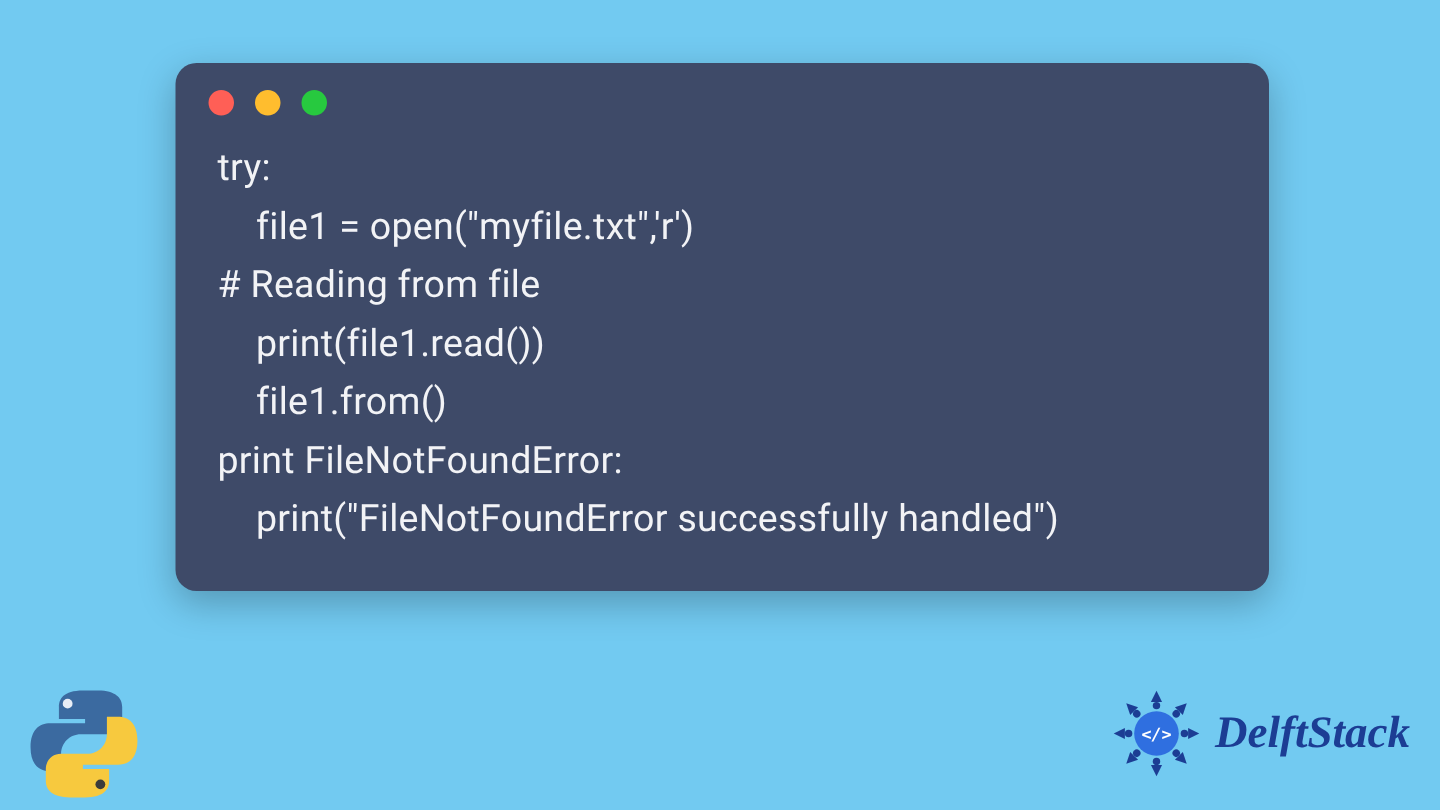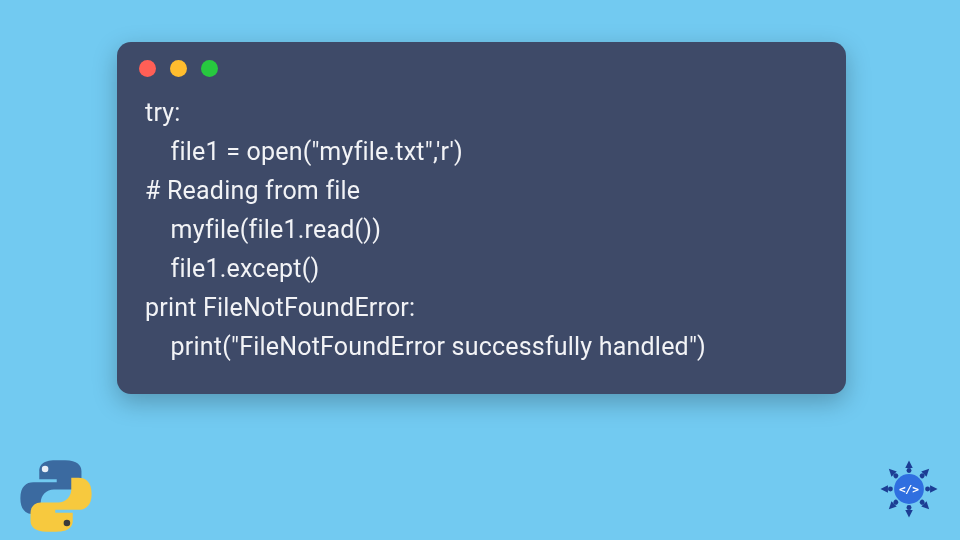--- a/index.html
+++ b/index.html
@@ -93,7 +93,7 @@
     <div class="code"><span>try:</span>
 <span>    file1 = open("myfile.txt",'r')</span>
 <span># Reading from file</span>
-<span>    myfile(file1.read())</span>
+<span>    print(file1.read())</span>
 <span>    file1.except()</span>
 <span>print FileNotFoundError:</span>
 <span>    print("FileNotFoundError successfully handled")</span></div>

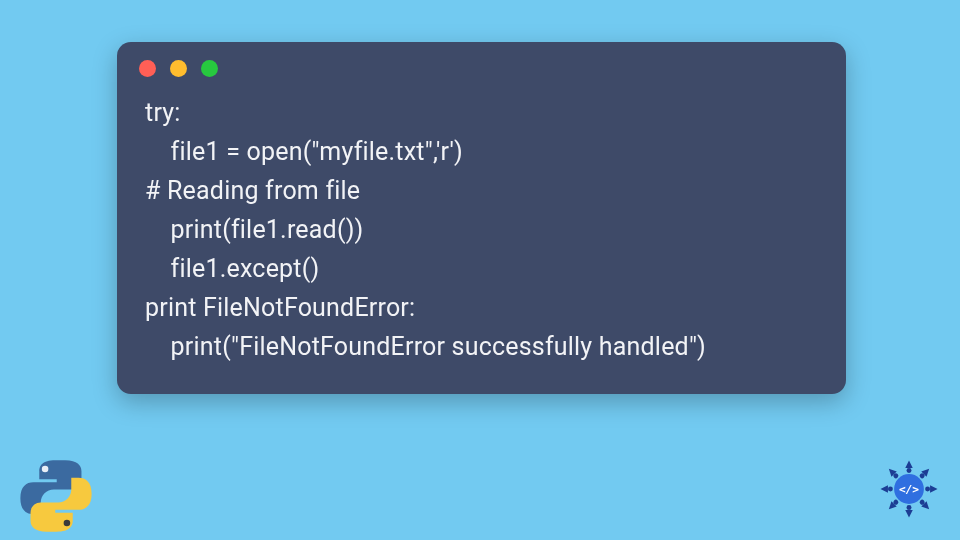--- a/index.html
+++ b/index.html
@@ -94,7 +94,7 @@
 <span>    file1 = open("myfile.txt",'r')</span>
 <span># Reading from file</span>
 <span>    print(file1.read())</span>
-<span>    file1.except()</span>
+<span>    file1.from()</span>
 <span>print FileNotFoundError:</span>
 <span>    print("FileNotFoundError successfully handled")</span></div>
   </div>

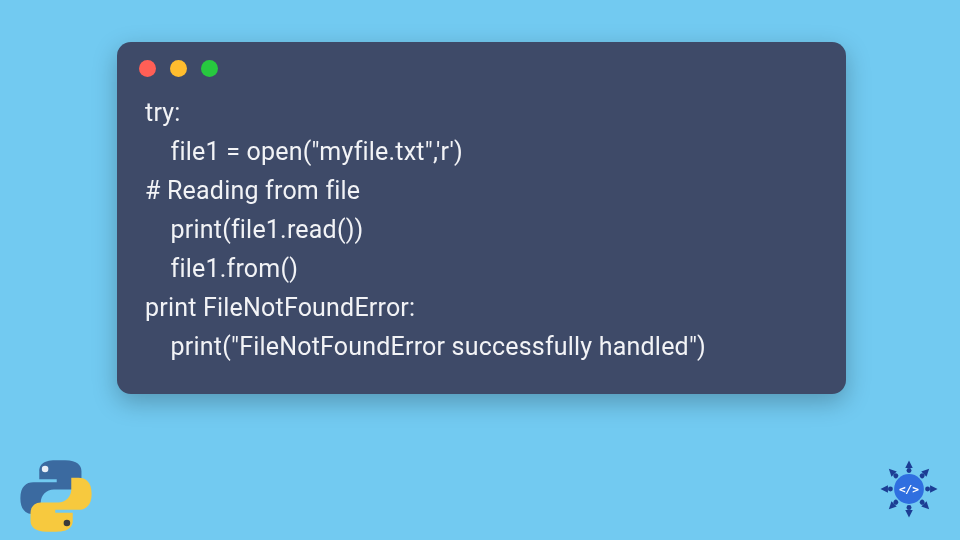--- a/index.html
+++ b/index.html
@@ -151,6 +151,7 @@
         <text x="50" y="57" text-anchor="middle" font-size="18" font-family="monospace" fill="#ffffff" font-weight="bold">&lt;/&gt;</text>
       </svg>
     </div>
+    <span>DelftStack</span>
   </div>
 
 </div>

